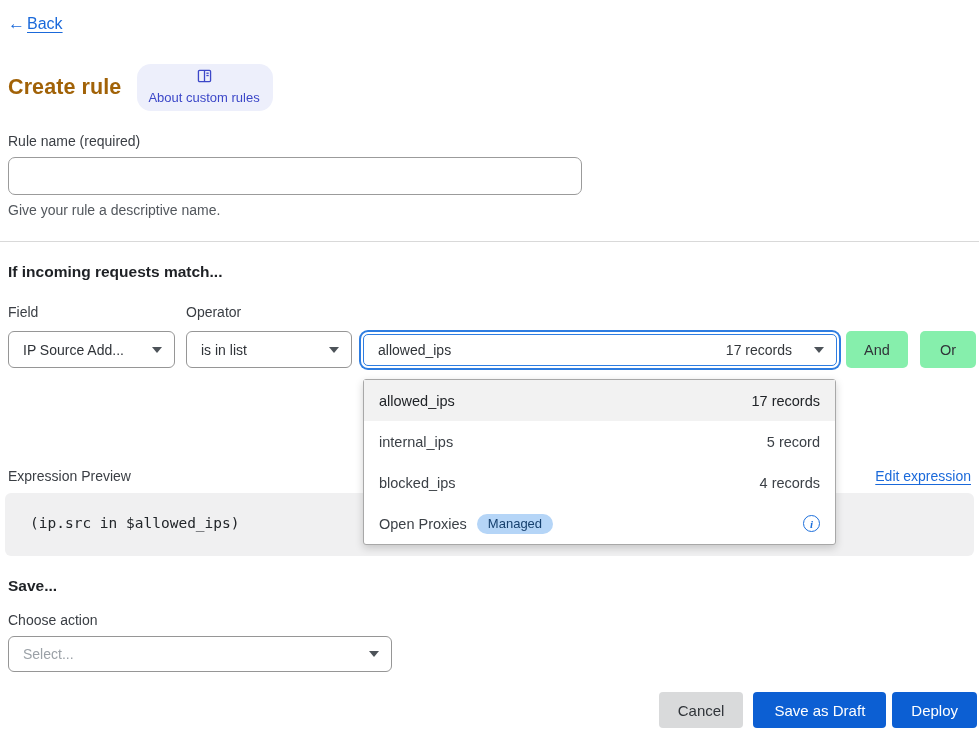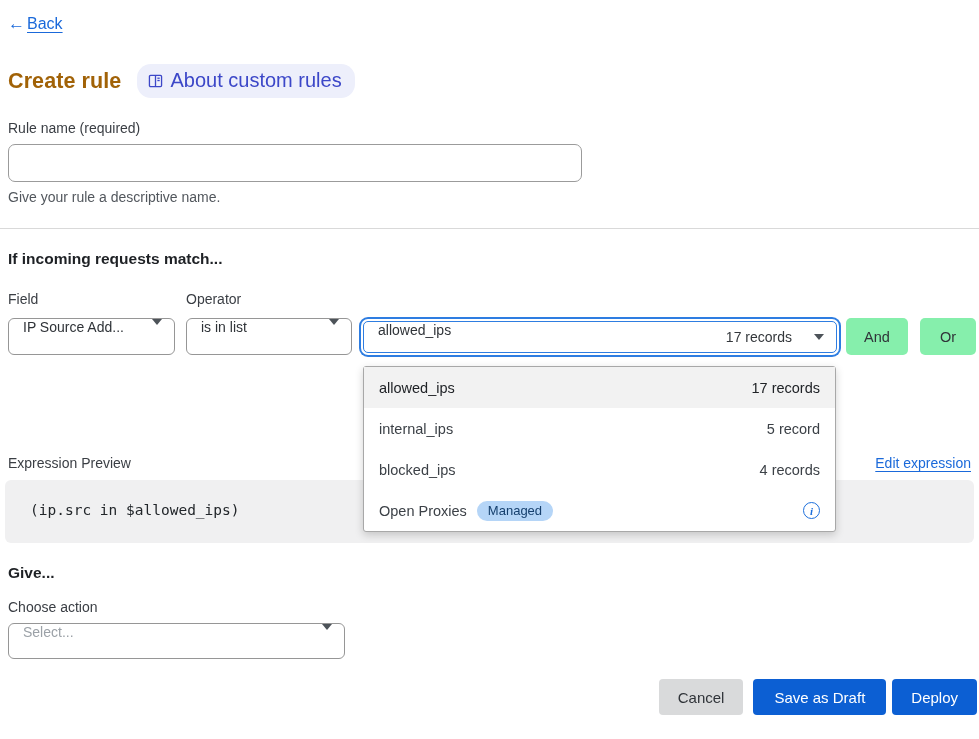--- a/index.html
+++ b/index.html
@@ -24,7 +24,7 @@
   .about-pill {
     margin-left: 16px; display: inline-flex; align-items: center; gap: 7px;
     background: #edeffb; color: #3c47c8; border-radius: 14px;
-    padding: 5px 13px 6px 11px; font-size: 20px; cursor: pointer;
+    padding: 5px 13px 6px 11px; font-size: 13px; cursor: pointer; flex-direction: column;
   }
   .about-pill svg { display: block; }
 

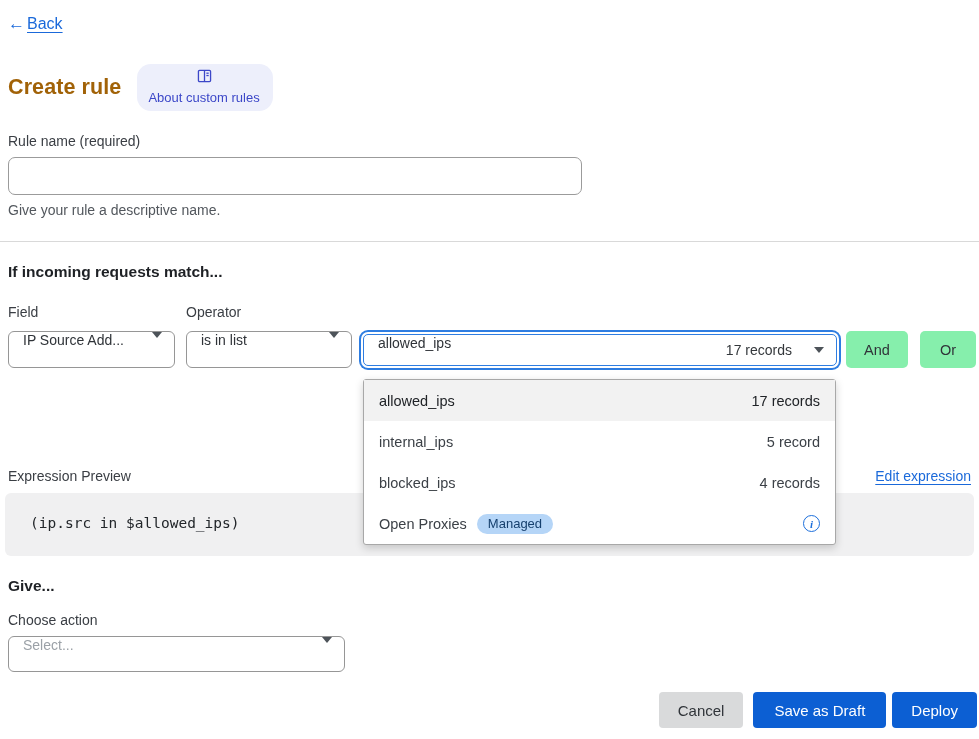--- a/index.html
+++ b/index.html
@@ -53,7 +53,7 @@
   .selects-row { margin-top: 11px; }
   .select {
     height: 37px; border: 1px solid #969696; border-radius: 6px; background: #fff;
-    display: flex; justify-content: space-between;
+    display: flex; align-items: center; justify-content: space-between;
     padding: 0 12px 0 14px; font-size: 14px; color: #2f3338; cursor: pointer;
   }
   .caret {

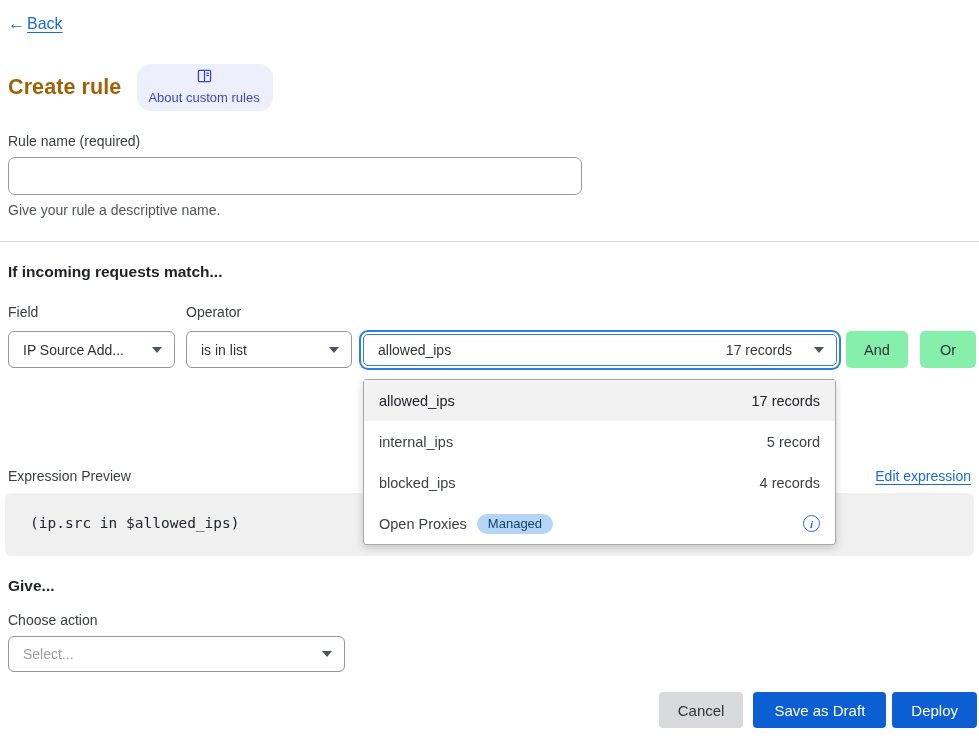--- a/index.html
+++ b/index.html
@@ -216,7 +216,7 @@
   </div>
   <div class="code-box">(ip.src in $allowed_ips)</div>
 
-  <h2 class="section then-heading">Give...</h2>
+  <h2 class="section then-heading">Save...</h2>
   <div class="field-label action-label">Choose action</div>
   <div class="select sel-action">
     <span class="placeholder">Select...</span>

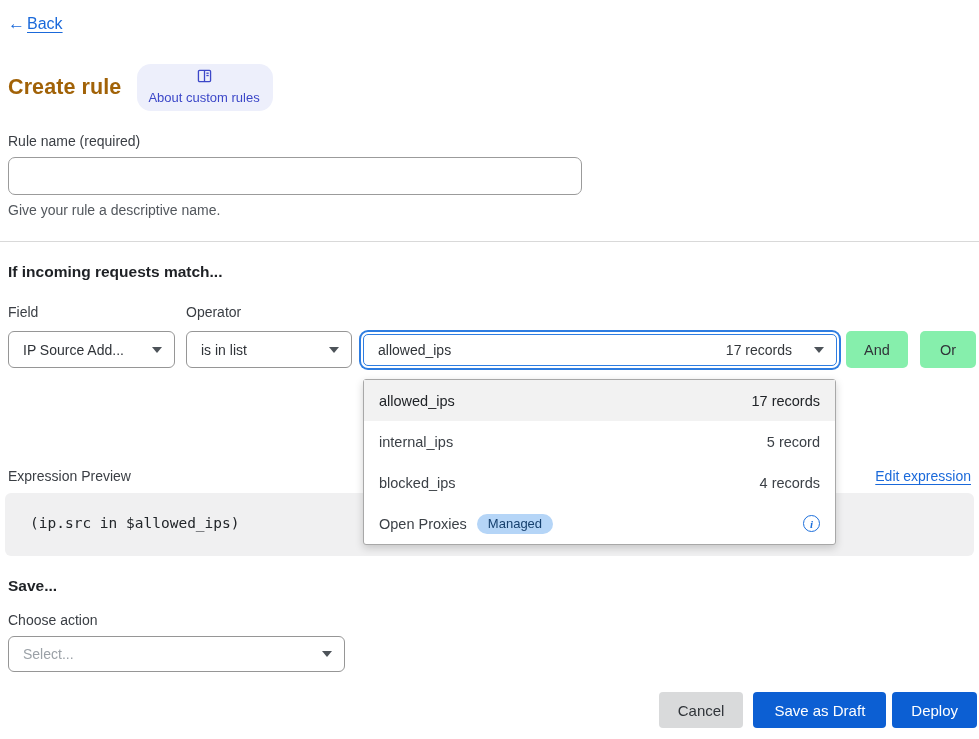--- a/index.html
+++ b/index.html
@@ -115,7 +115,7 @@
   
   .then-heading { margin-top: 22px; }
   .action-label { margin-top: 17px; }
-  .sel-action { width: 337px; margin: 8px 0 0 8px; height: 36px; }
+  .sel-action { width: 384px; margin: 8px 0 0 8px; height: 36px; }
   .placeholder { color: #9ba1a7; }
 
   

